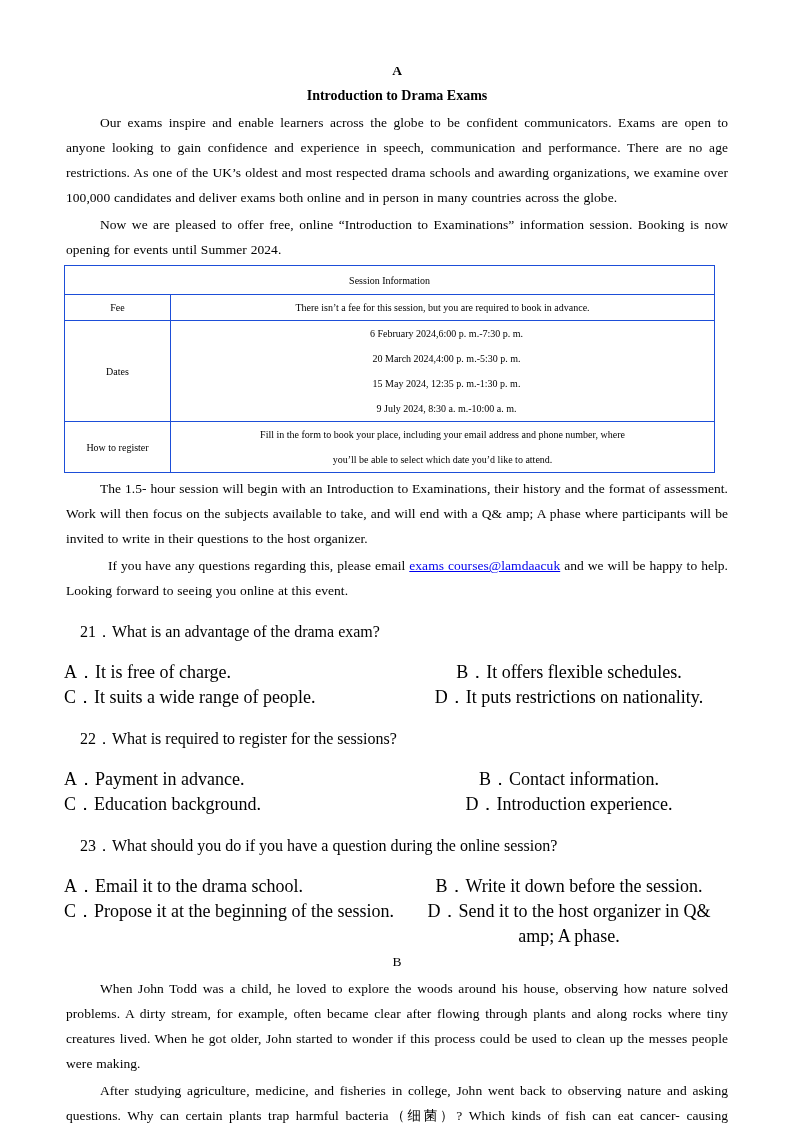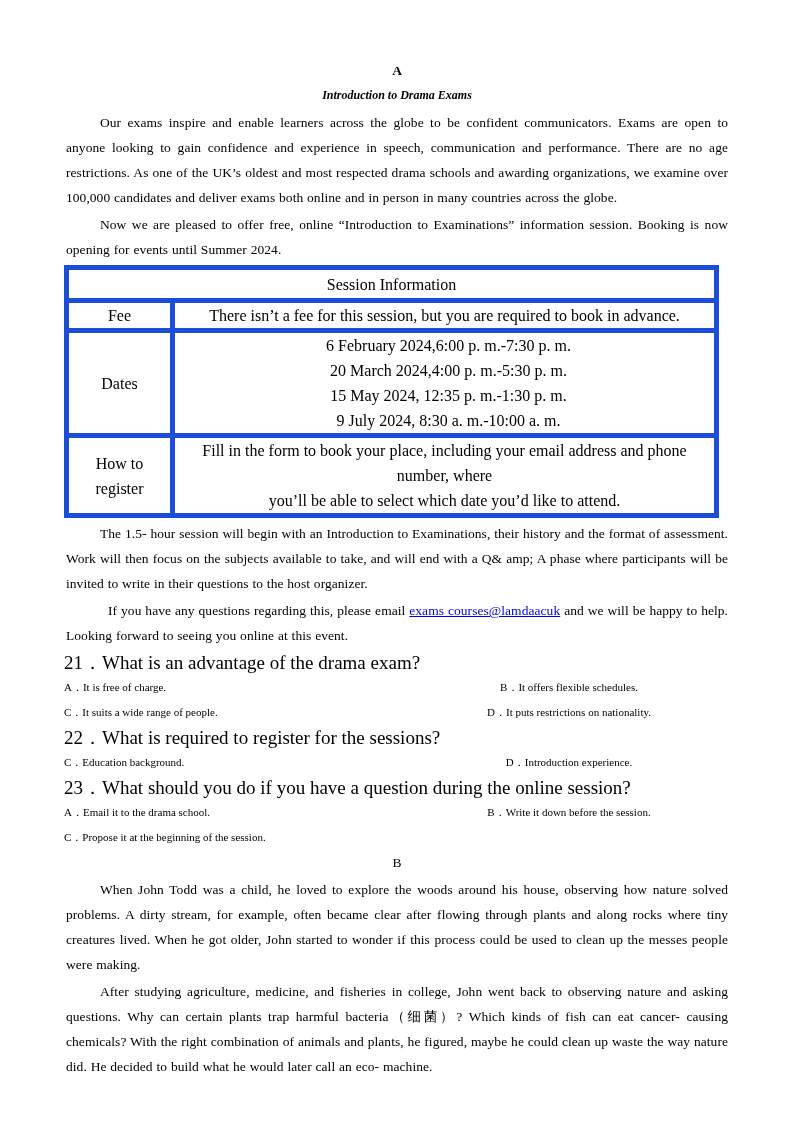--- a/index.html
+++ b/index.html
@@ -38,10 +38,9 @@
   .doc-title {
     text-align: center;
     font-weight: bold;
-    font-size: 12px;
+    font-size: 14px;
     line-height: 25px;
     margin: 0 0 2px 0;
-    font-style: italic;
   }
   p.para {
     margin: 2px;

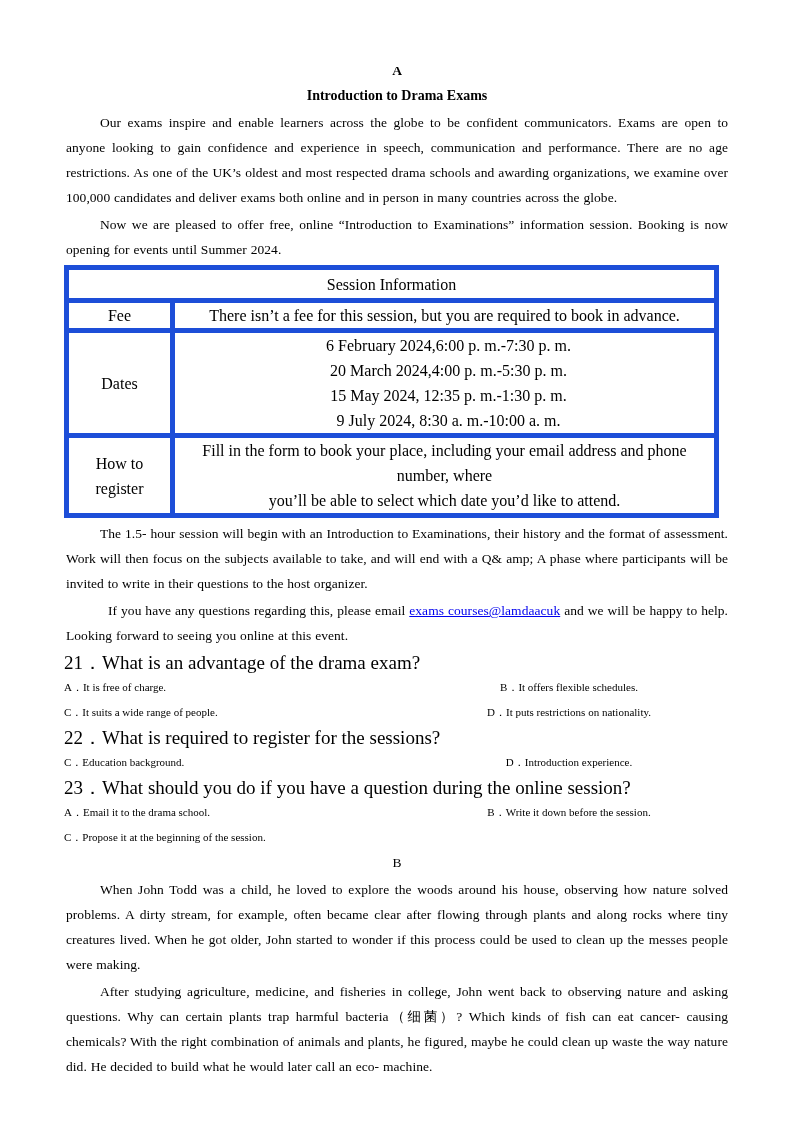--- a/index.html
+++ b/index.html
@@ -64,8 +64,8 @@
     table-layout: fixed;
   }
   table.session-table td {
-    border: 5px solid #1d4ed8;
-    font-size: 16px;
+    border: 1px solid #1d4ed8;
+    font-size: 10px;
     line-height: 25px;
     padding: 0 7px;
     vertical-align: middle;

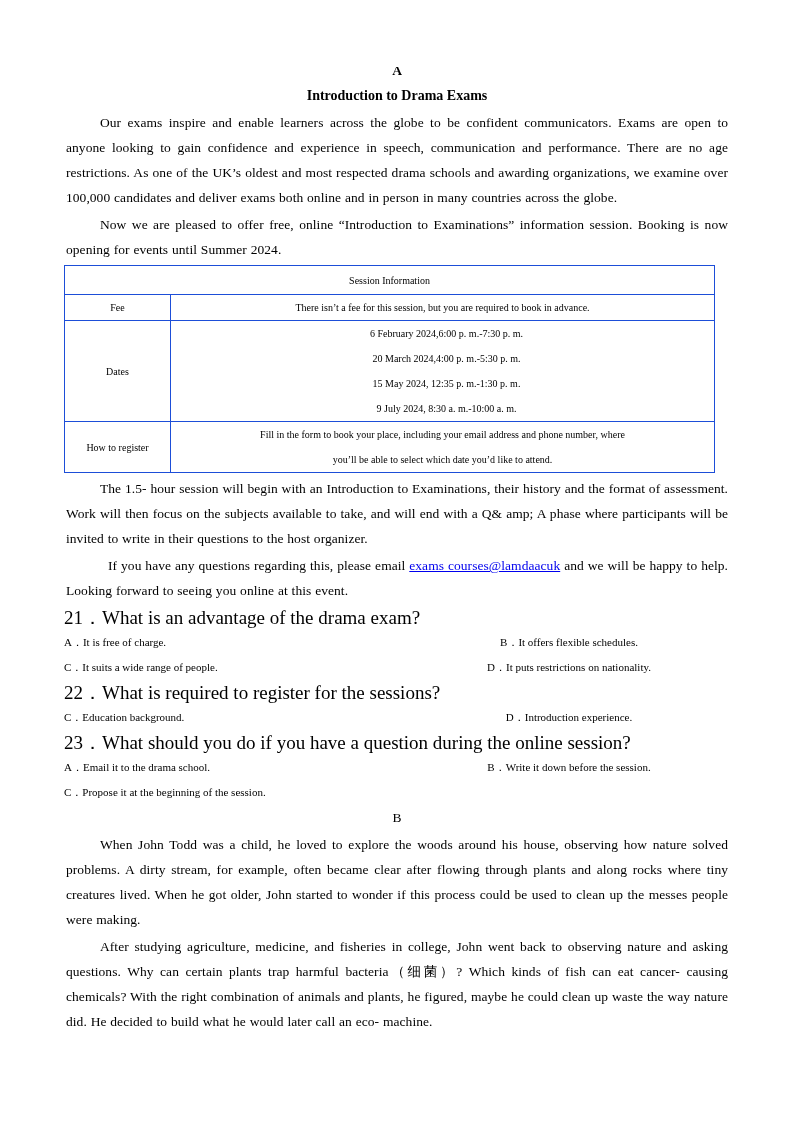--- a/index.html
+++ b/index.html
@@ -96,8 +96,8 @@
     line-height: 25px;
   }
   .q-line {
-    margin: 0;
-    font-size: 19px;
+    margin: 16px;
+    font-size: 16px;
     line-height: 25px;
     text-indent: 0;
   }

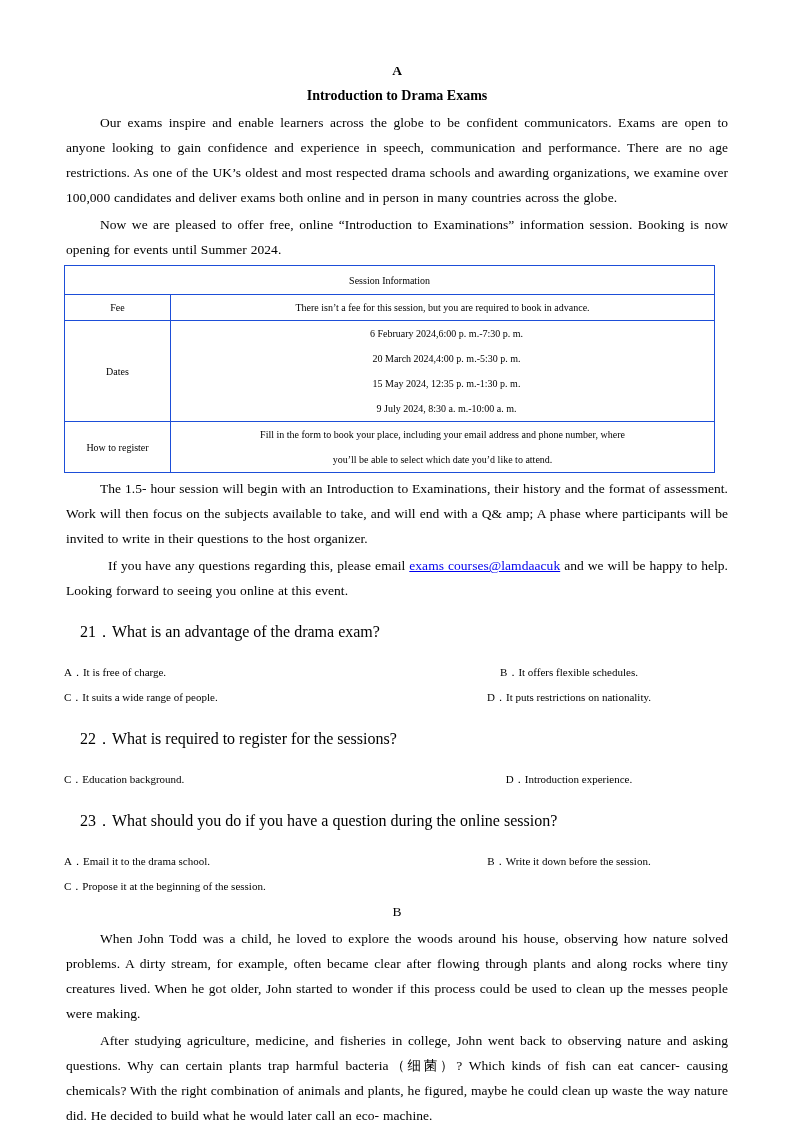--- a/index.html
+++ b/index.html
@@ -103,7 +103,7 @@
   }
   .choices {
     display: flex;
-    font-size: 11px;
+    font-size: 18px;
     line-height: 25px;
   }
   .choice-a, .choice-c {

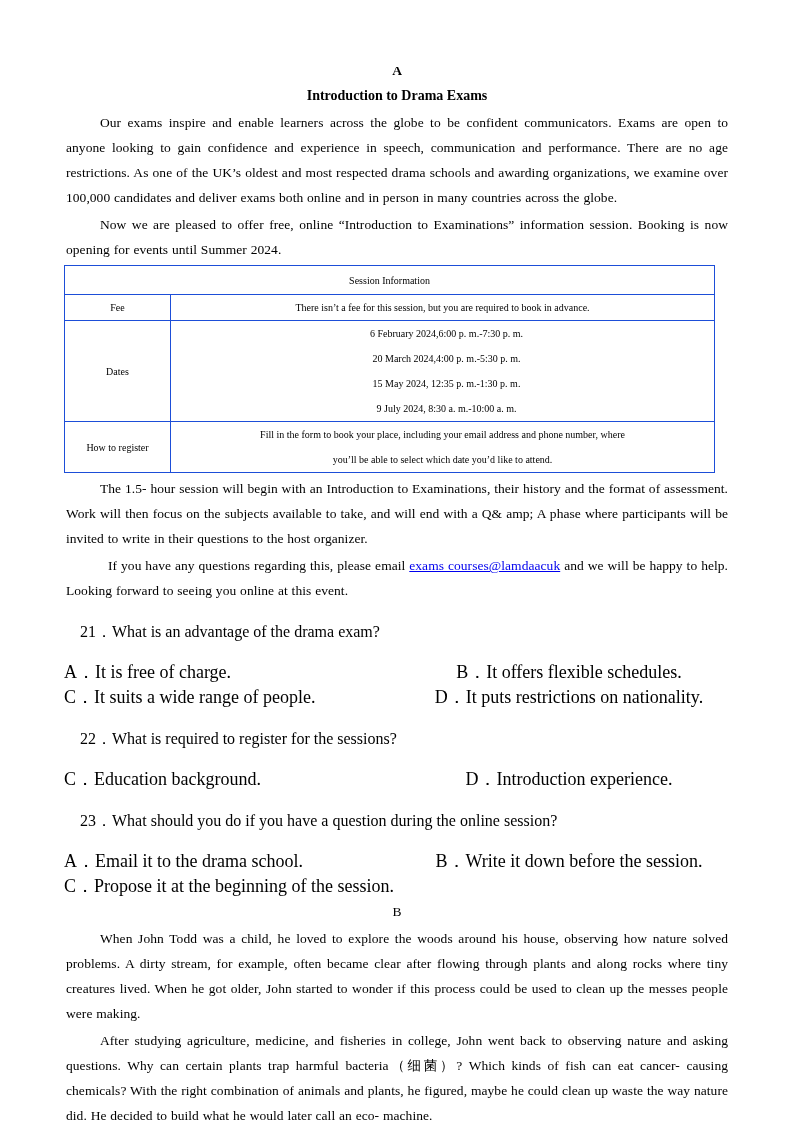--- a/index.html
+++ b/index.html
@@ -180,6 +180,10 @@
   <div>
     <p class="q-line"><span class="q-num">22．</span><span>What is required to register for the sessions?</span></p>
     <div class="choices">
+      <div class="choice-a"><span>A．</span><span>Payment in advance.</span></div>
+      <div class="choice-b"><span>B．</span><span>Contact information.</span></div>
+    </div>
+    <div class="choices">
       <div class="choice-c"><span>C．</span><span>Education background.</span></div>
       <div class="choice-d"><span>D．</span><span>Introduction experience.</span></div>
     </div>

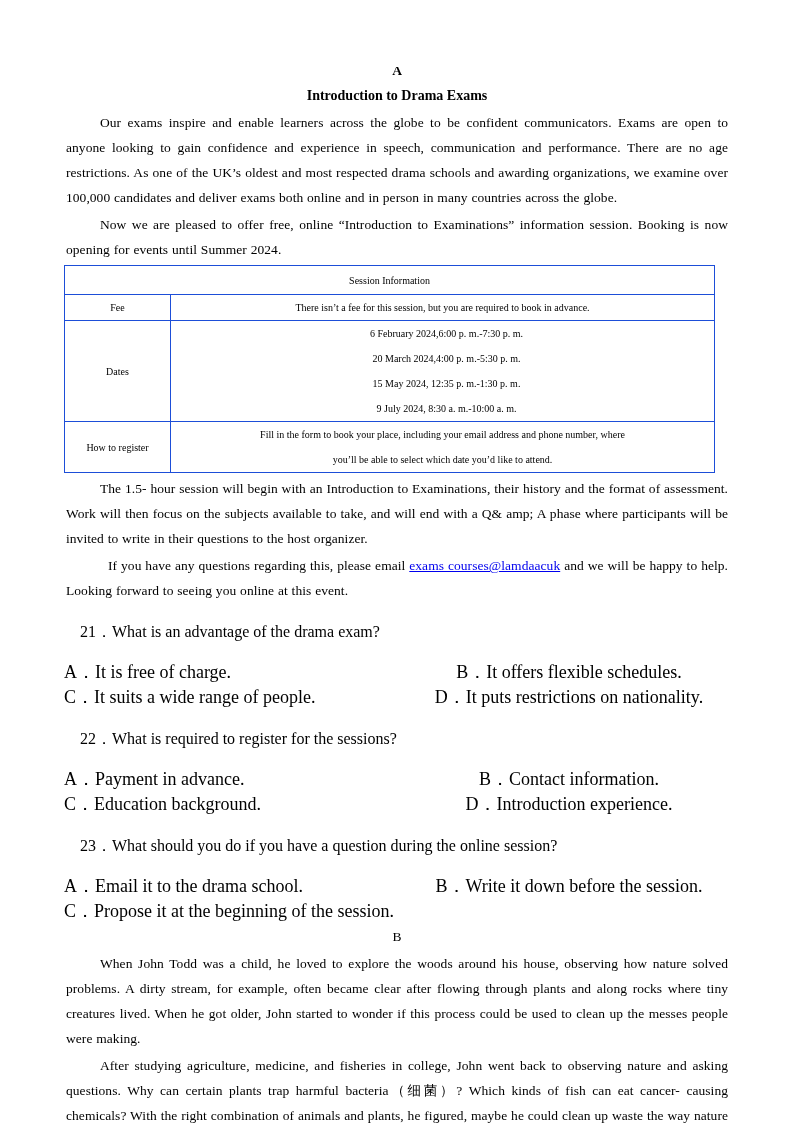--- a/index.html
+++ b/index.html
@@ -197,6 +197,7 @@
     </div>
     <div class="choices">
       <div class="choice-c"><span>C．</span><span>Propose it at the beginning of the session.</span></div>
+      <div class="choice-d"><span>D．</span><span>Send it to the host organizer in Q&amp; amp; A phase.</span></div>
     </div>
   </div>
 

